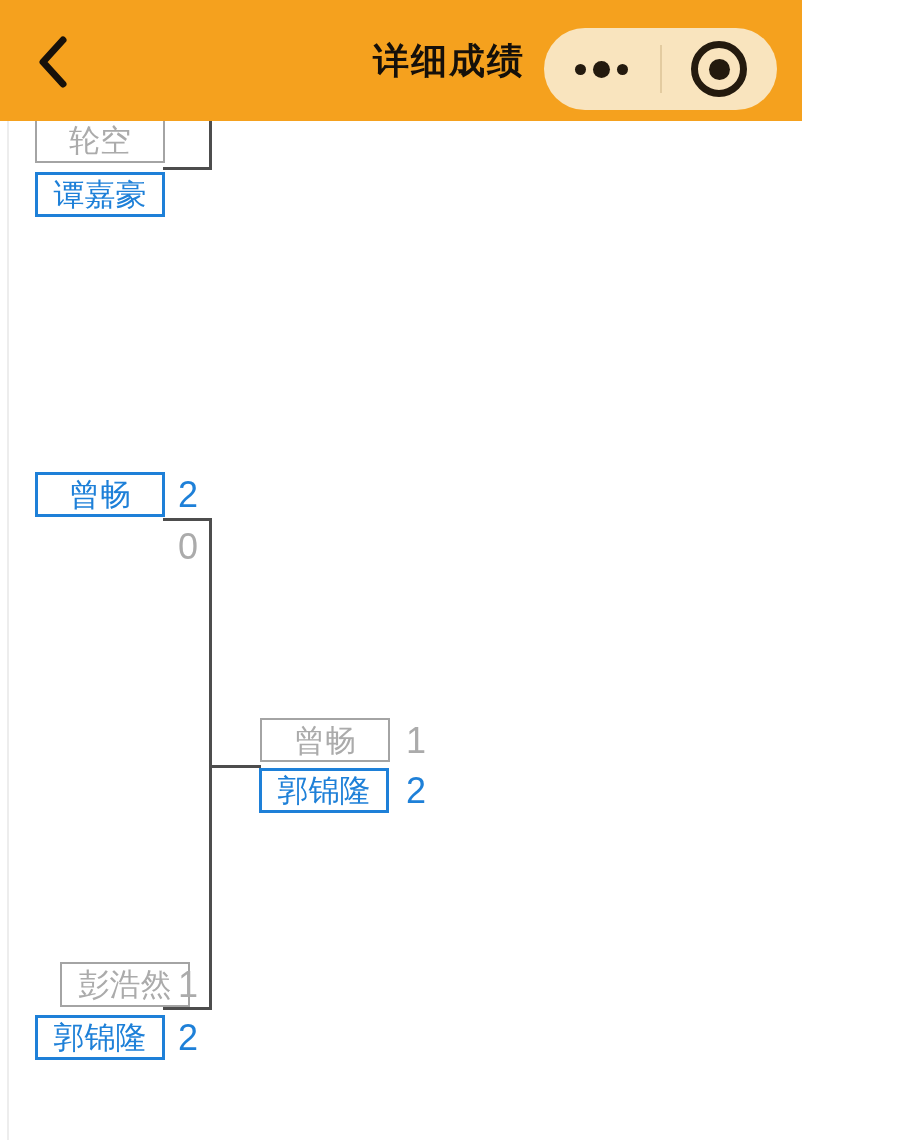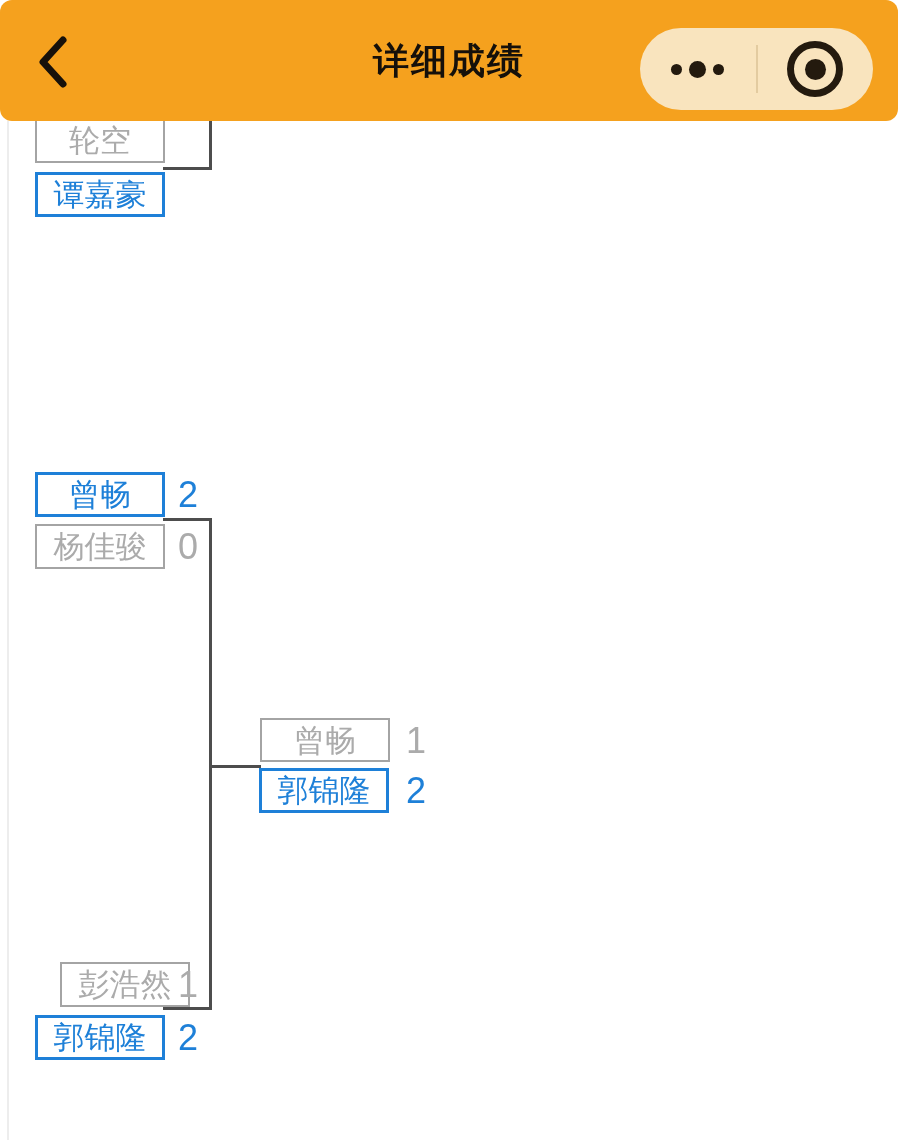--- a/index.html
+++ b/index.html
@@ -12,8 +12,8 @@
 
   
   .navbar {
-    position:absolute; left:0; top:0; width:898px; height:121px;
-    background:#F5A11E; z-index:10;border-radius:12px;
+    position:absolute; left:0; top:0; width:802px; height:121px;
+    background:#F5A11E; z-index:10;
   }
   .back-btn {
     position:absolute; left:26px; top:34px; width:52px; height:56px;

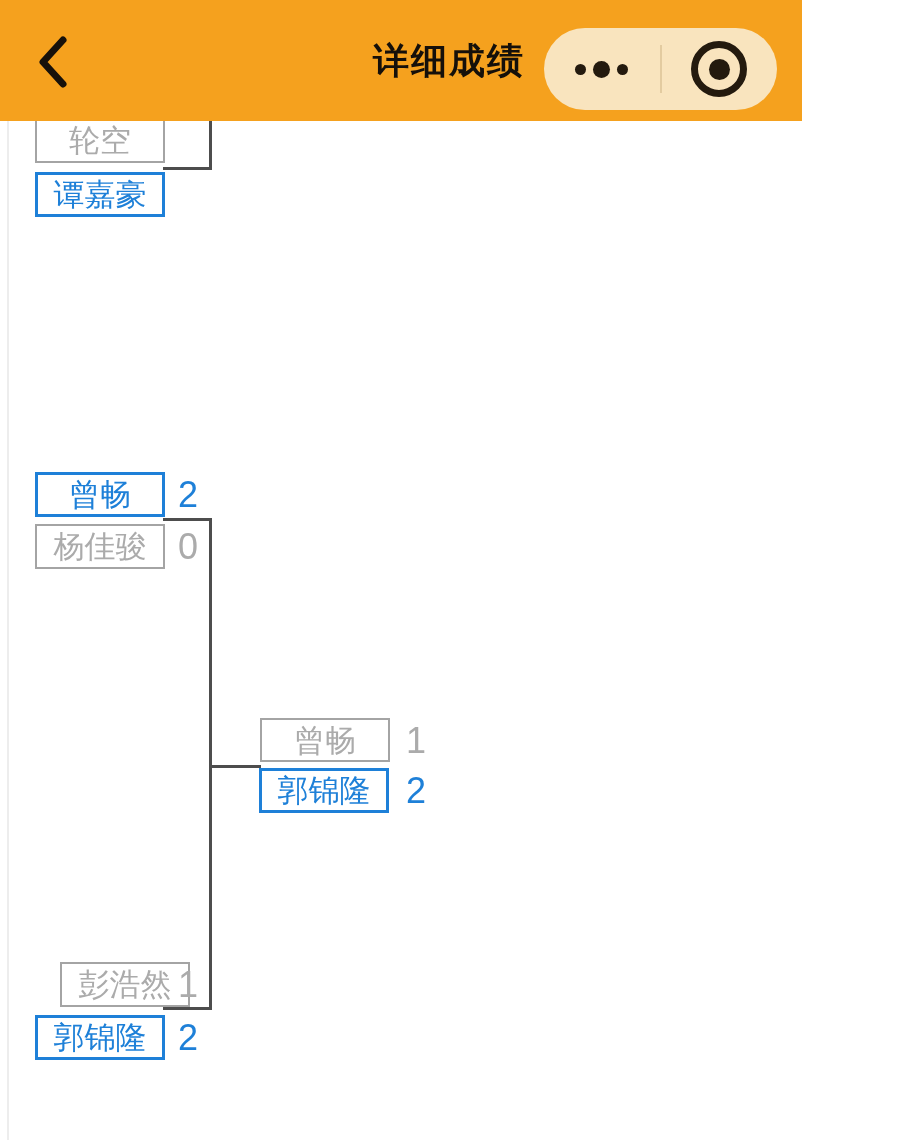--- a/index.html
+++ b/index.html
@@ -87,9 +87,6 @@
       <span>曾畅</span>
     </div>
     <div class="score winner" style="left:167px; top:472px;">2</div>
-    <div class="pbox loser" style="left:35px; top:524px;">
-      <span>杨佳骏</span>
-    </div>
     <div class="score loser" style="left:167px; top:524px;">0</div>
 
     <div class="pbox loser" style="left:260px; top:718px; height:44px;">

